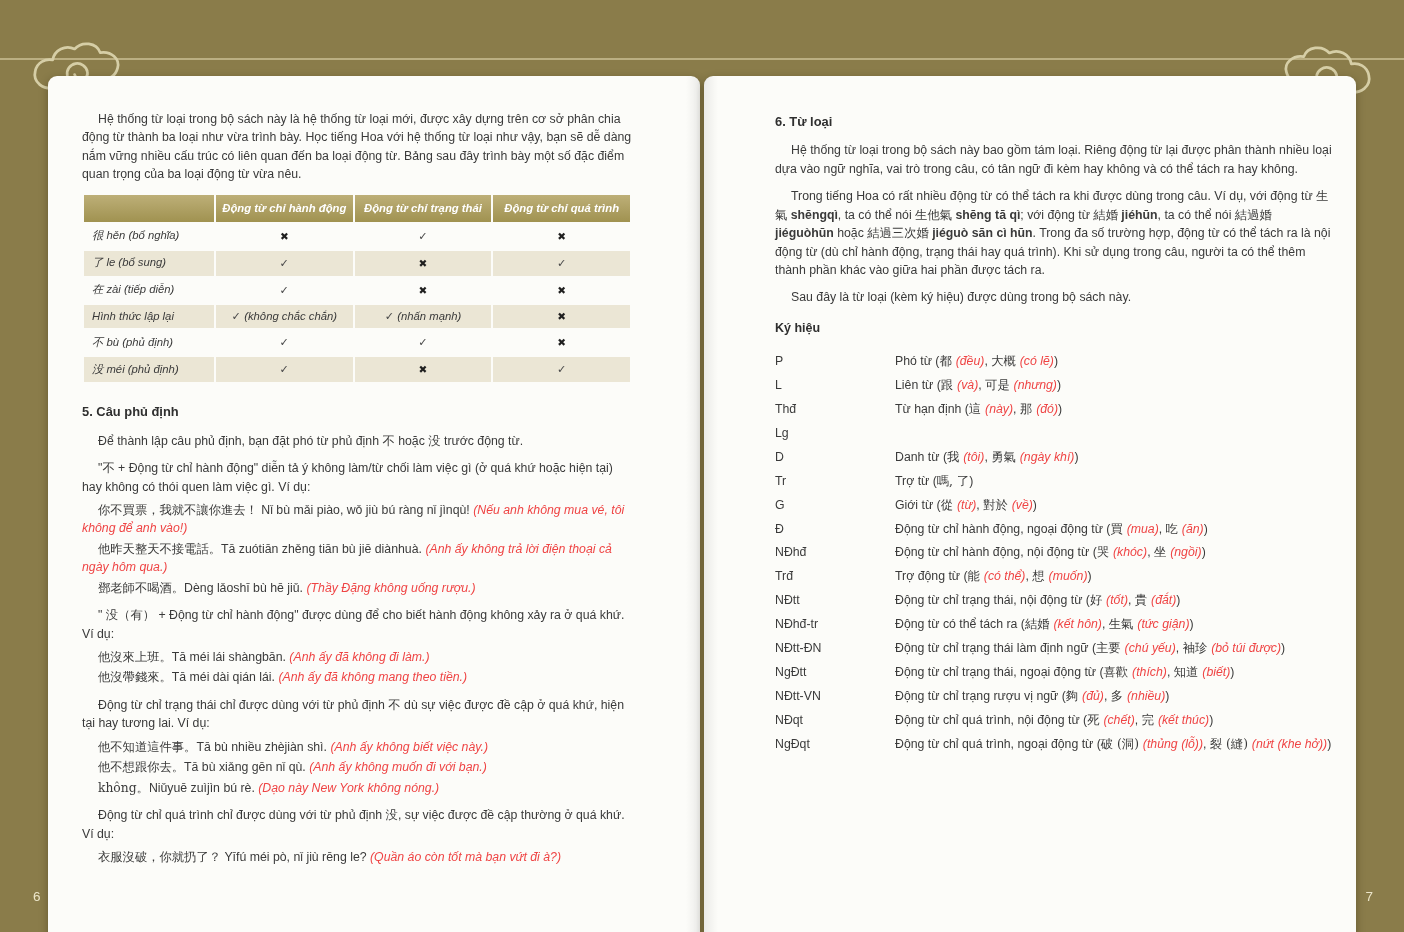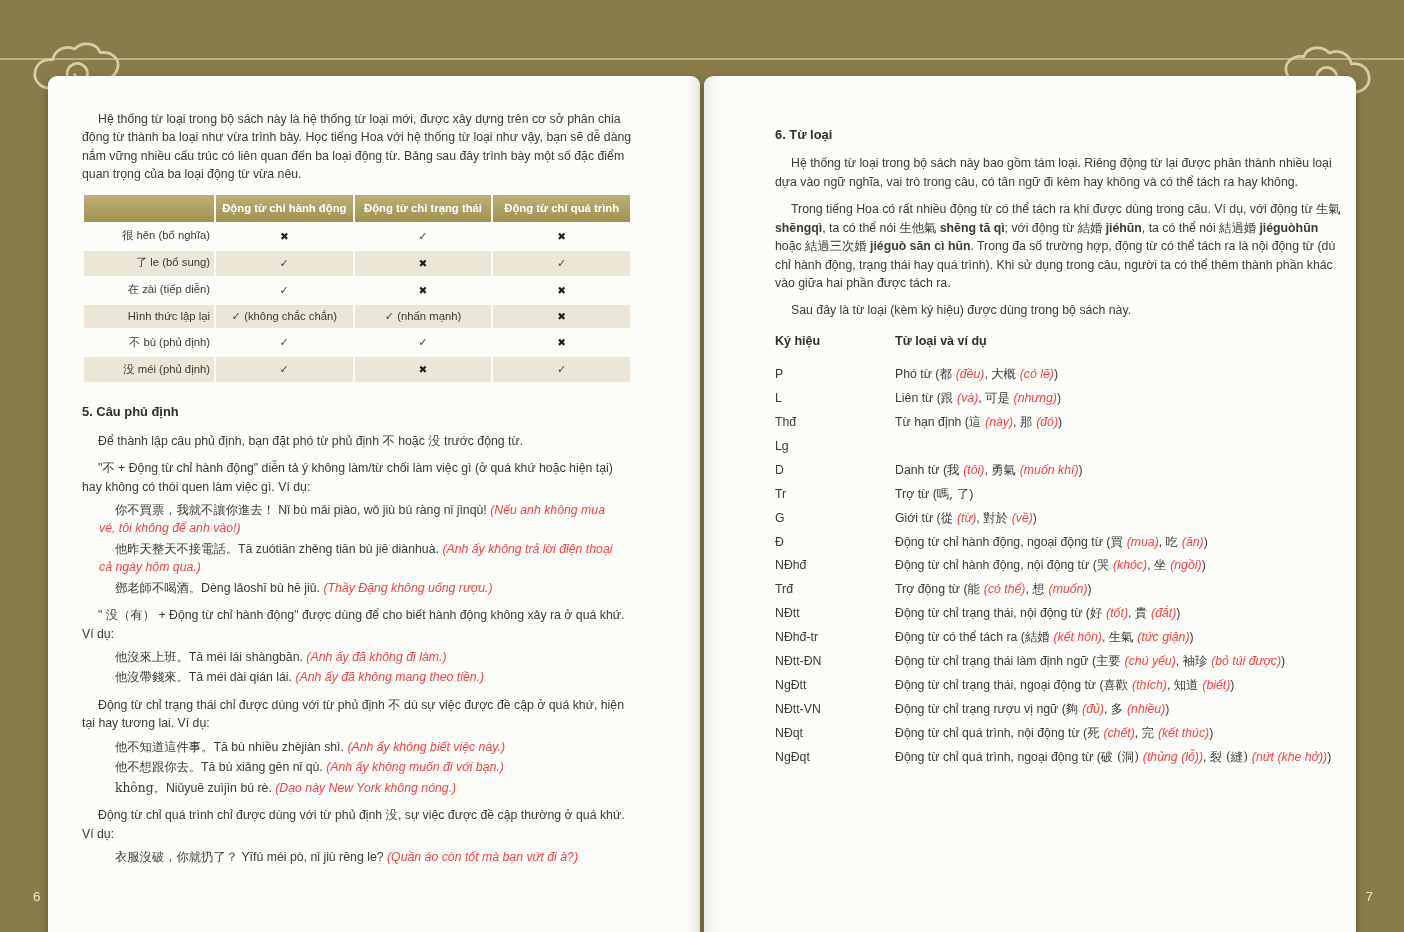--- a/index.html
+++ b/index.html
@@ -28,7 +28,7 @@
 
   .content{font-size:12.3px;line-height:1.5;}
   .page-left .content{padding:34px 68px 0 34px;}
-  .page-right .content{padding:36px 8px 0 71px;margin-top:13px;}
+  .page-right .content{padding:36px 24px 0 71px;}
 
   p.indent{text-indent:16px;margin:0 0 9px;}
   h3.section{font-size:12.9px;font-weight:bold;margin:0 0 10px;color:#2f2f2f;}

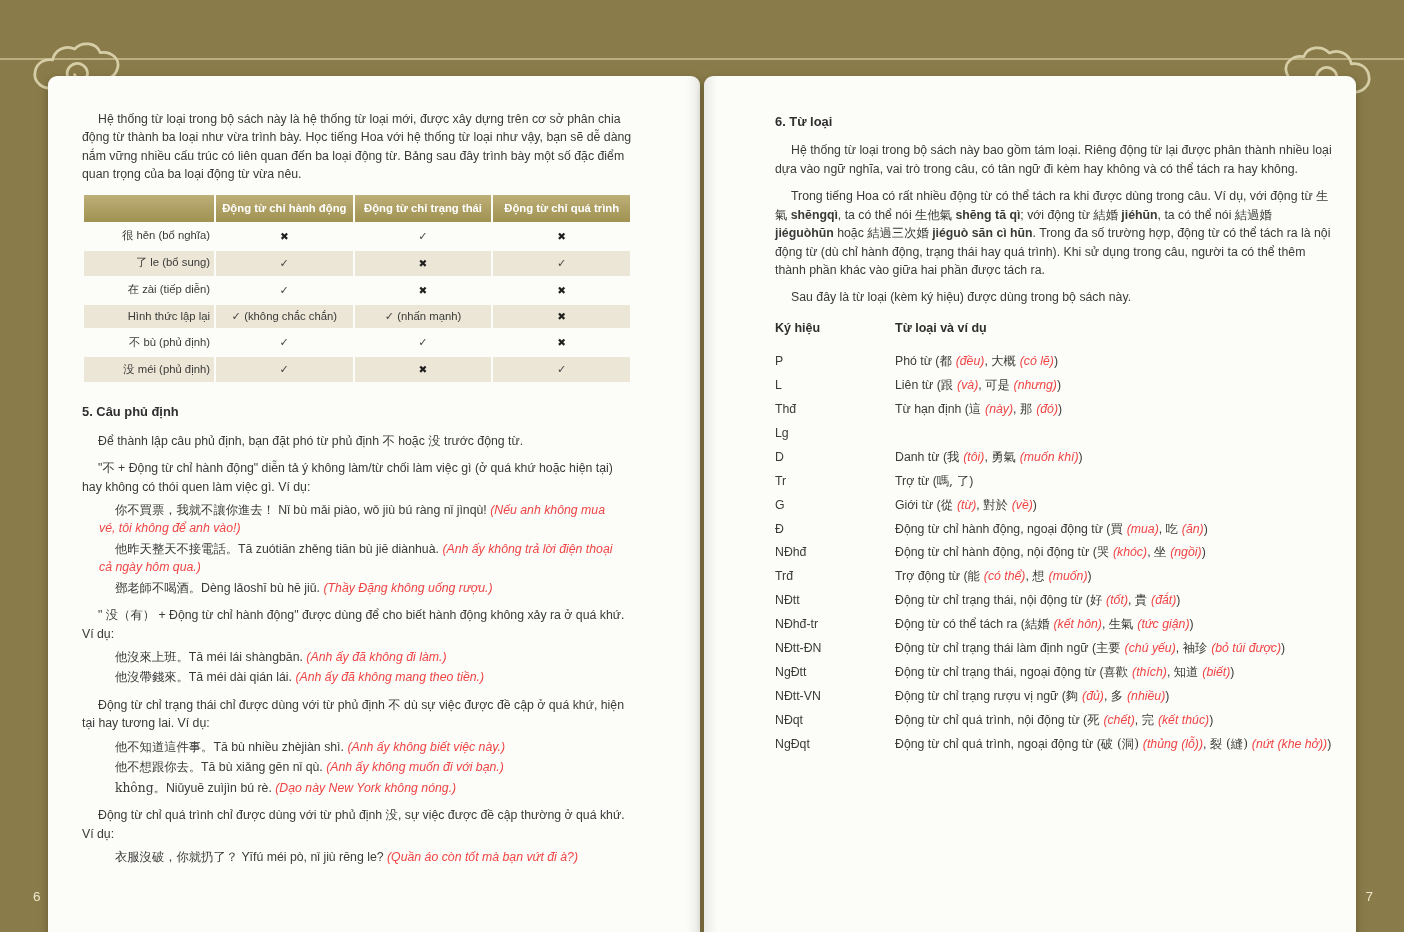--- a/index.html
+++ b/index.html
@@ -36,7 +36,7 @@
 
   
   table.verb{border-collapse:separate;border-spacing:2px;width:100%;table-layout:fixed;
-    margin:6px 0 2px;font-size:11.3px;}
+    margin:6px 0 2px;font-size:11.3px;font-style:italic;}
   table.verb th{background:linear-gradient(180deg,#bdaf78,#a09250);color:#fff;font-weight:bold;
     padding:5px 2px;text-align:center;font-size:11.3px;}
   table.verb th:first-child{width:126px;}

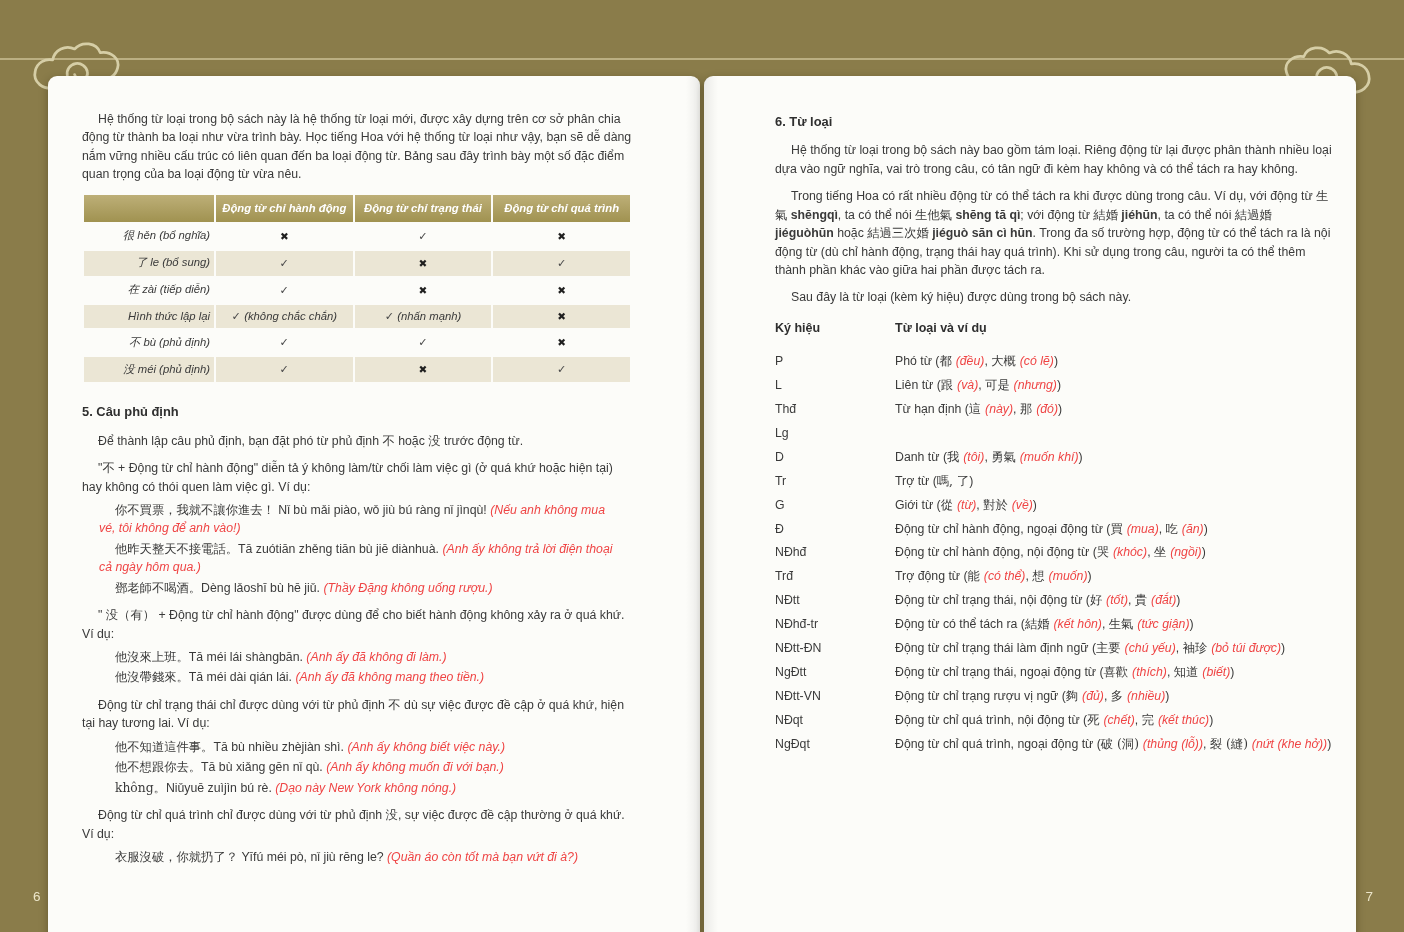--- a/index.html
+++ b/index.html
@@ -42,7 +42,7 @@
   table.verb th:first-child{width:126px;}
   table.verb td{padding:3.5px 4px;text-align:center;background:#fcfcf9;}
   table.verb tbody tr:nth-child(even) td{background:#ebe6d5;}
-  table.verb td.rowlabel{text-align:right;padding-left:8px;margin-top:20px;}
+  table.verb td.rowlabel{text-align:left;padding-left:8px;margin-top:20px;}
   .mark-x{font-weight:bold;color:#1f1f1f;font-size:10.5px;}
   .mark-c{color:#4c4c4c;}
   .cellnote{color:#3a3a3a;}

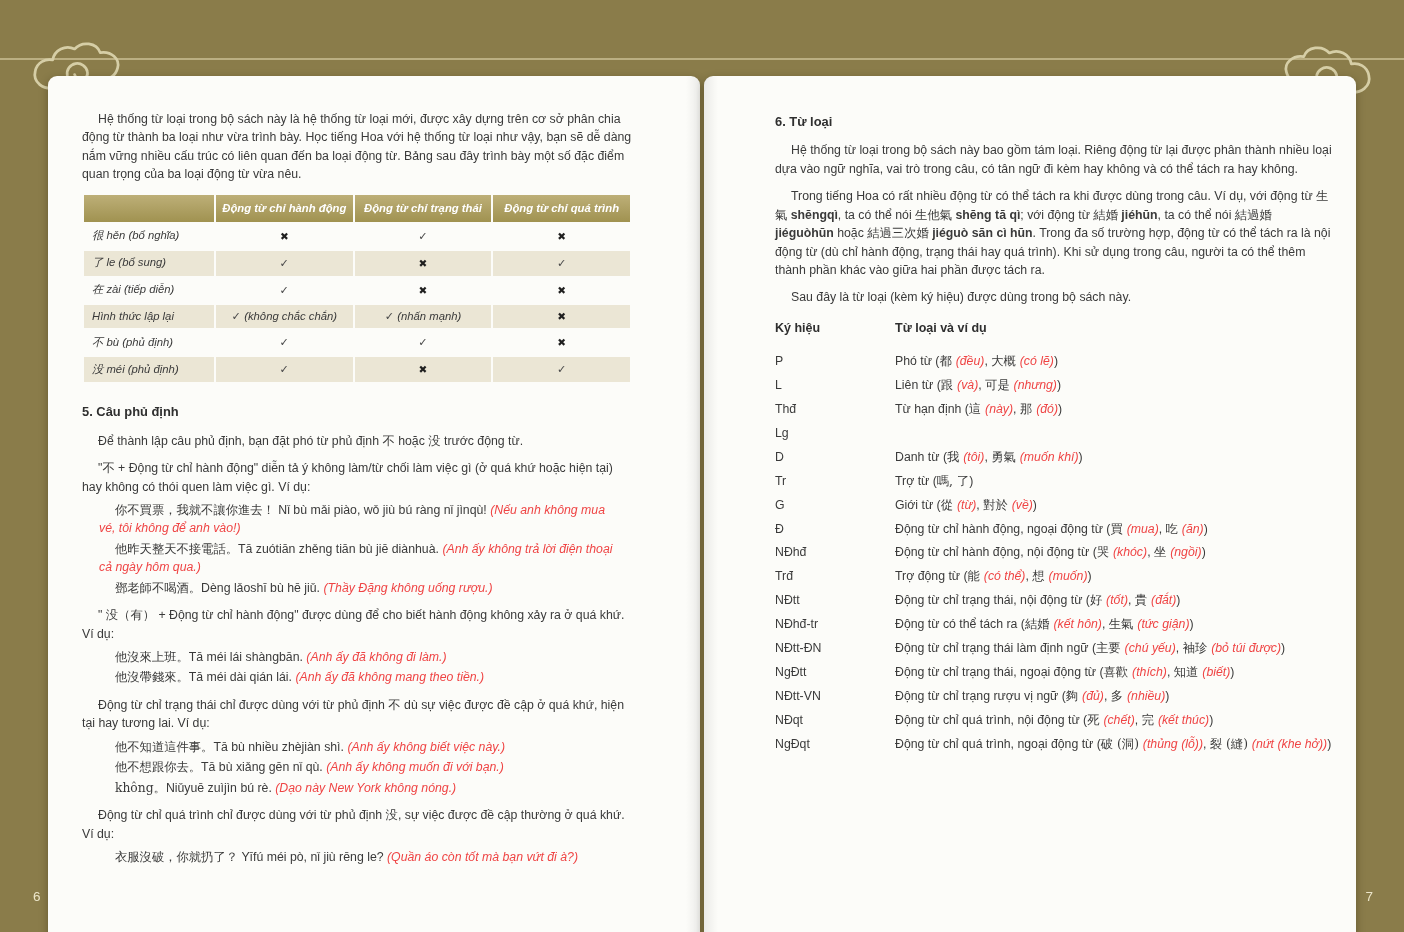--- a/index.html
+++ b/index.html
@@ -172,7 +172,6 @@
 
     <div class="symhead">
       <div class="symkey">Ký hiệu</div>
-      <div class="symdesc">Từ loại và ví dụ</div>
     </div>
     <div>
         <div class="symrow">

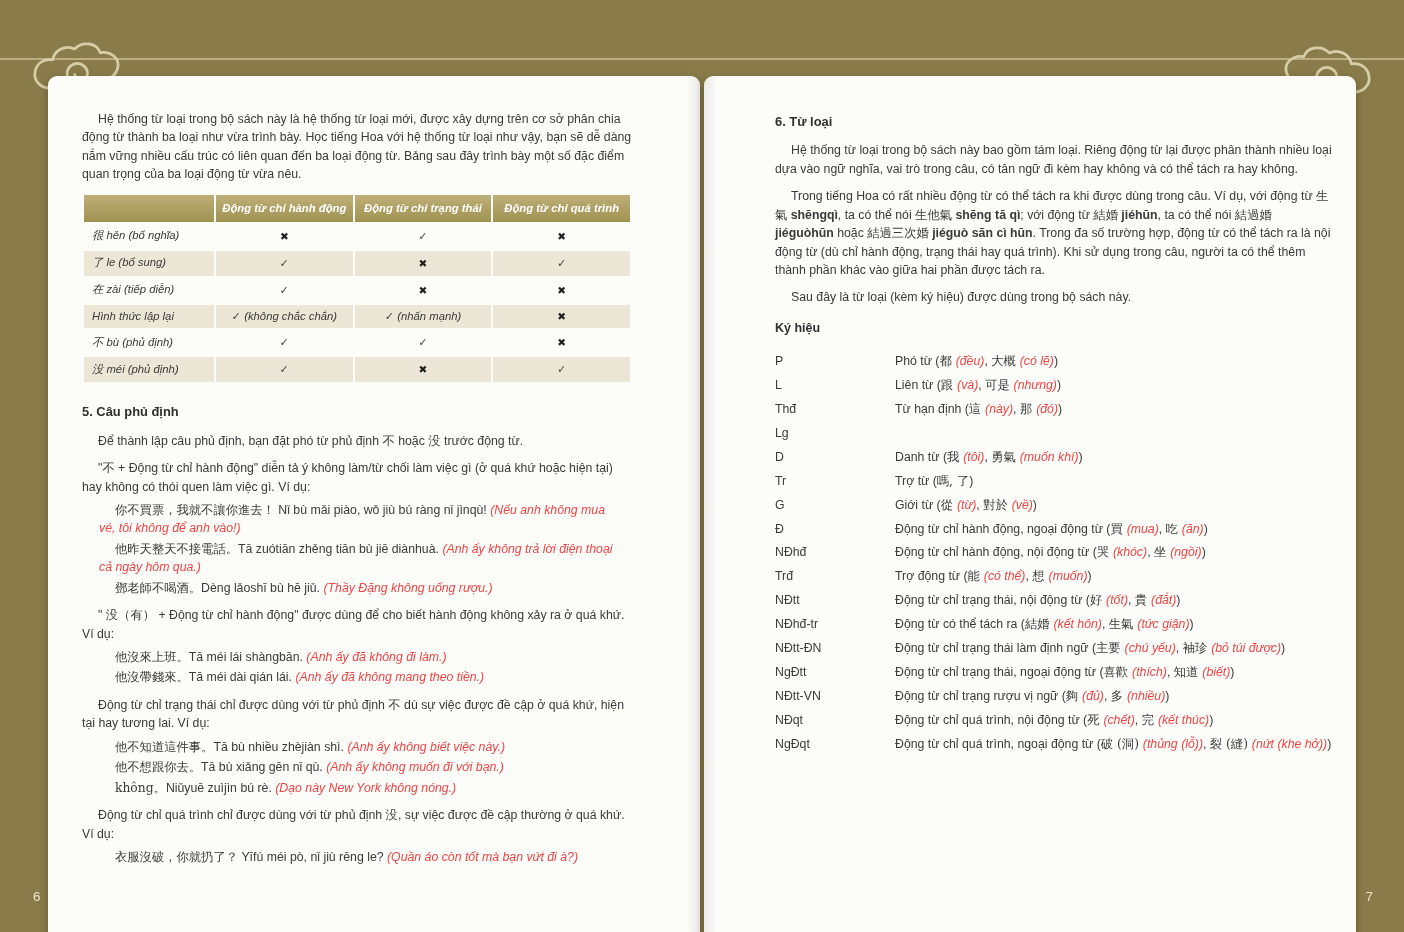--- a/index.html
+++ b/index.html
@@ -191,7 +191,7 @@
         </div>
         <div class="symrow">
           <div class="symkey">D</div>
-          <div class="symdesc"><span class="seg-t">Danh từ (</span><span class="seg-zh">我 </span><span class="seg-bl">(tôi)</span><span class="seg-t">, </span><span class="seg-zh">勇氣 </span><span class="seg-bl">(muốn khí)</span><span class="seg-t">)</span></div>
+          <div class="symdesc"><span class="seg-t">Danh từ (</span><span class="seg-zh">我 </span><span class="seg-bl">(tôi)</span><span class="seg-t">, </span><span class="seg-zh">勇氣 </span><span class="seg-bl">(ngày khí)</span><span class="seg-t">)</span></div>
         </div>
         <div class="symrow">
           <div class="symkey">Tr</div>

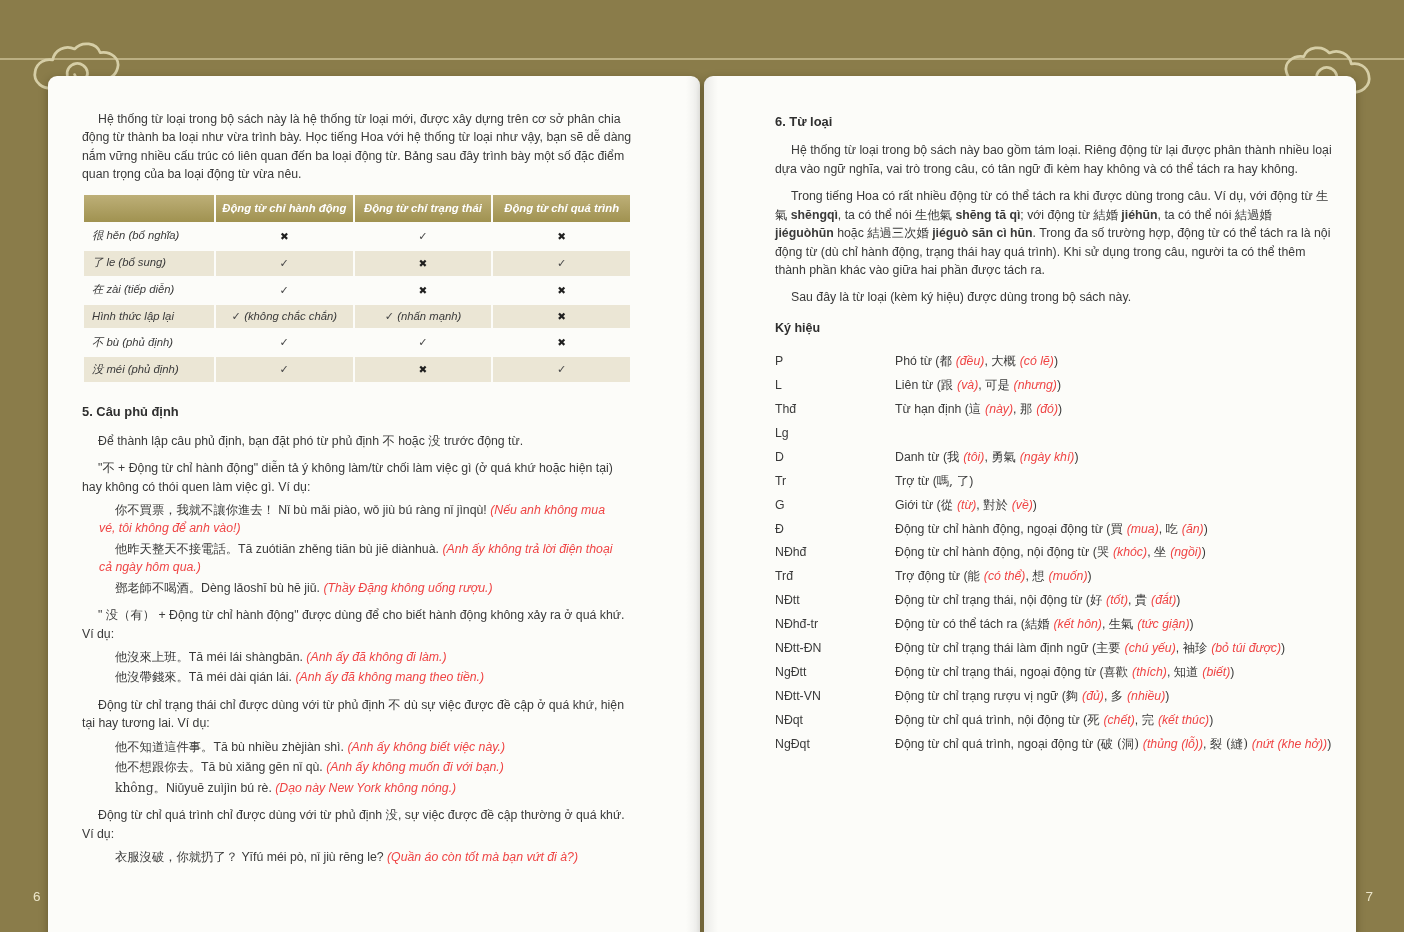--- a/index.html
+++ b/index.html
@@ -54,7 +54,7 @@
   .seg-t{}
 
   
-  .blk{margin:2px 17px;text-indent:16px;}
+  .blk{margin:2px 0;text-indent:16px;}
   .blk.para{margin:9px 0 5px;}
 
   

